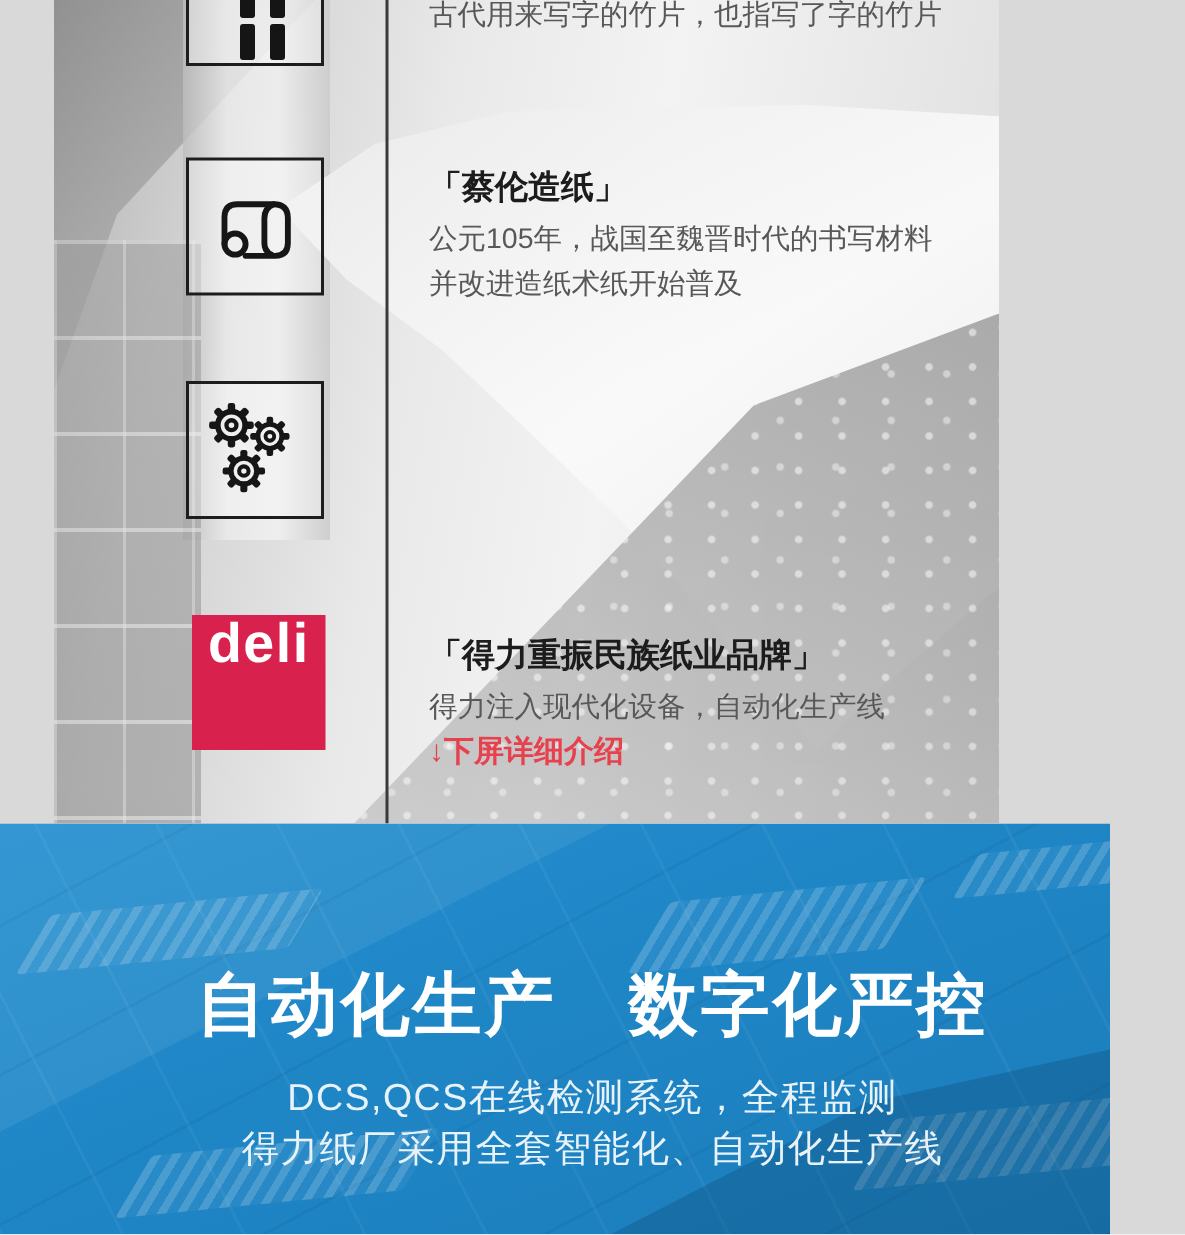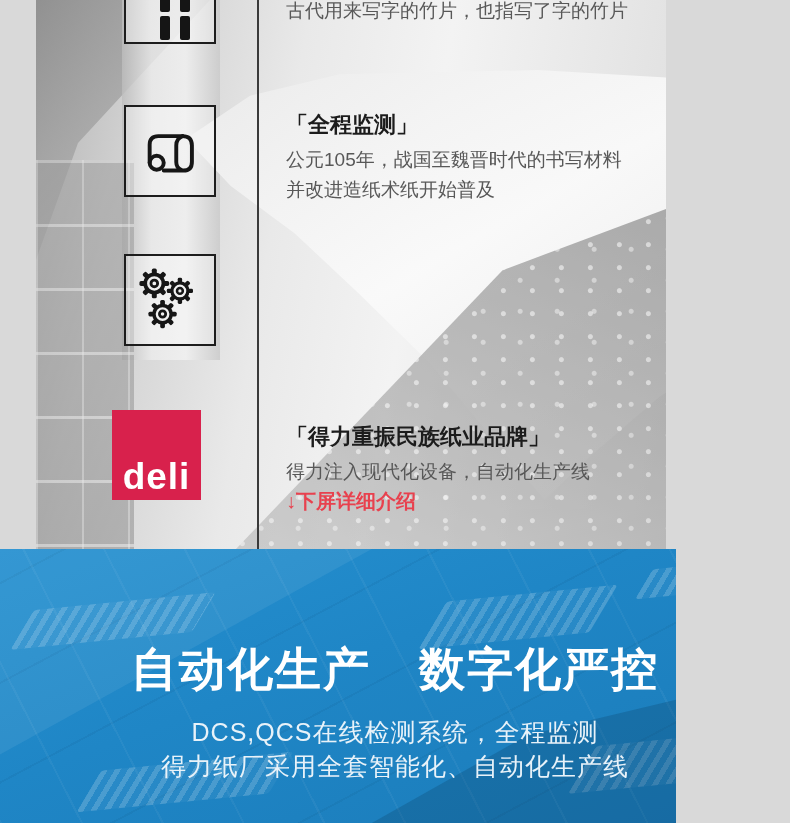--- a/index.html
+++ b/index.html
@@ -116,7 +116,7 @@
       </svg>
     </div>
     <div class="tl-block" id="block-2">
-      <div class="tl-heading">「全程监测」</div>
+      <div class="tl-heading">「蔡伦造纸」</div>
       <div class="tl-line">公元105年，战国至魏晋时代的书写材料</div>
       <div class="tl-line">并改进造纸术纸开始普及</div>
     </div>

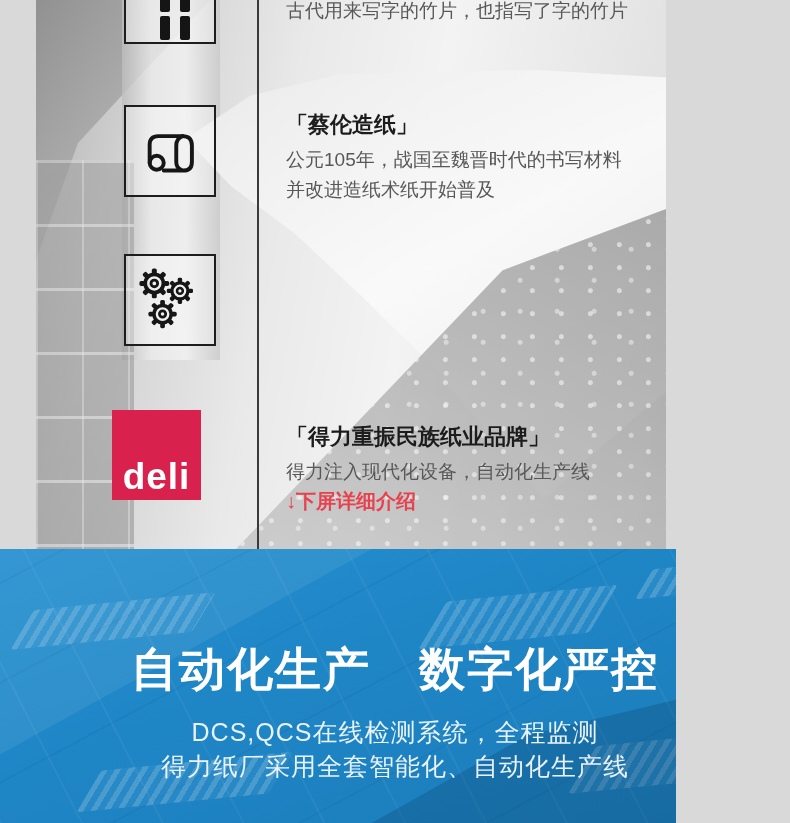--- a/index.html
+++ b/index.html
@@ -39,8 +39,8 @@
   #box-bamboo { top:-48px; }
   #box-scroll { top:105px; }
   #box-gears  { top:254px; }
-  .deli-box { position:absolute; left:76px; top:410px; width:89px; height:90px; z-index:4;
-    display:flex; align-items:flex-end; justify-content:center; }
+  .deli-box { position:absolute; left:92px; top:410px; width:89px; height:90px; z-index:4;
+    display:flex; align-items:flex-start; justify-content:center; }
   .deli-text { color:#ffffff; font-weight:bold; font-size:37px; letter-spacing:1px; transform:translateY(-2px); }
 
   .tl-block { position:absolute; left:250px; width:430px; z-index:4; }

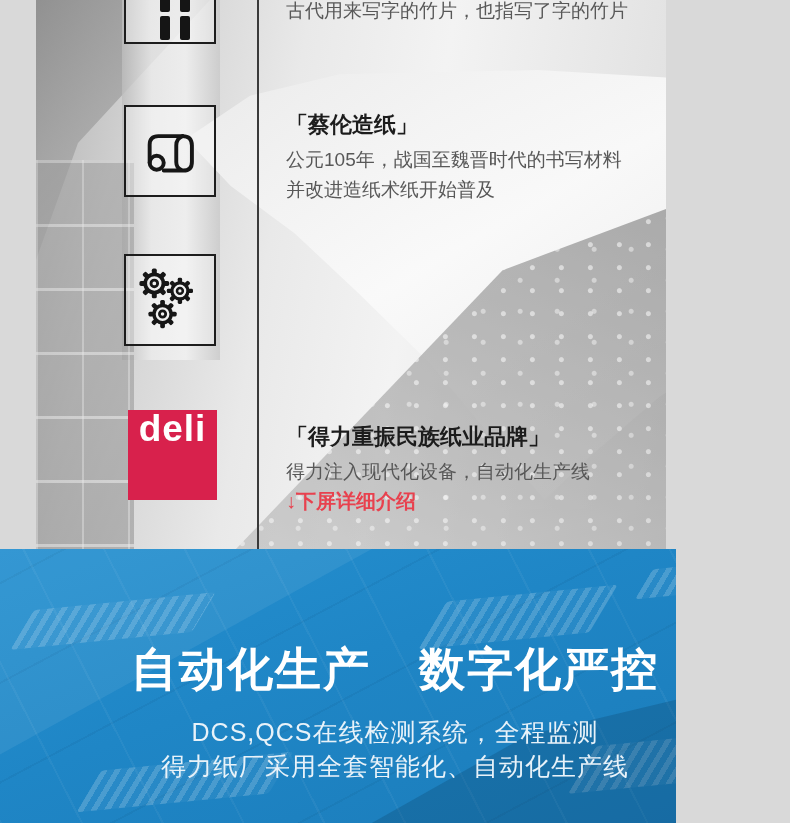--- a/index.html
+++ b/index.html
@@ -53,7 +53,7 @@
   #block-4 { top:424px; }
 
   
-  .blue-section { position:absolute; left:0; top:549px; width:676px; height:274px; overflow:hidden; }
+  .blue-section { position:absolute; left:0; top:549px; width:740px; height:274px; overflow:hidden; }
   .blue-base { position:absolute; inset:0; background:linear-gradient(160deg,#2590d0 0%,#1f86c6 45%,#1b7cba 100%); }
   .blue-grid { position:absolute; inset:0; opacity:.8;
     background:

